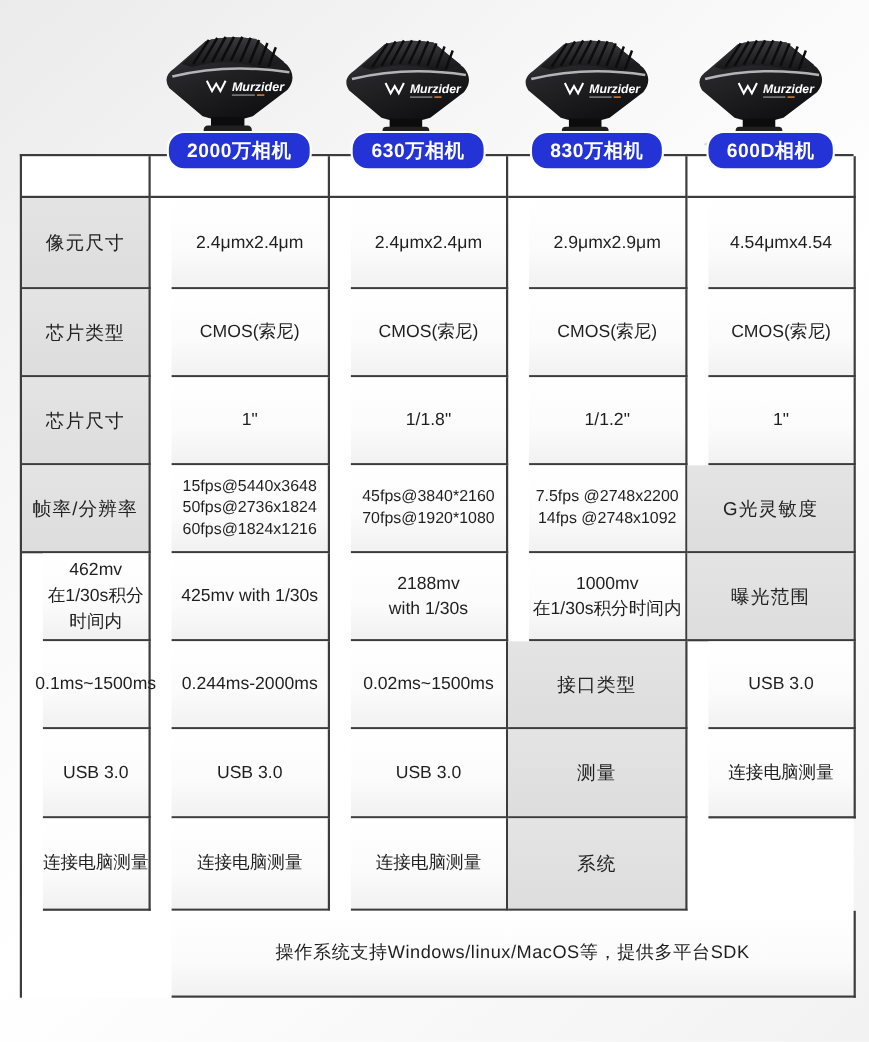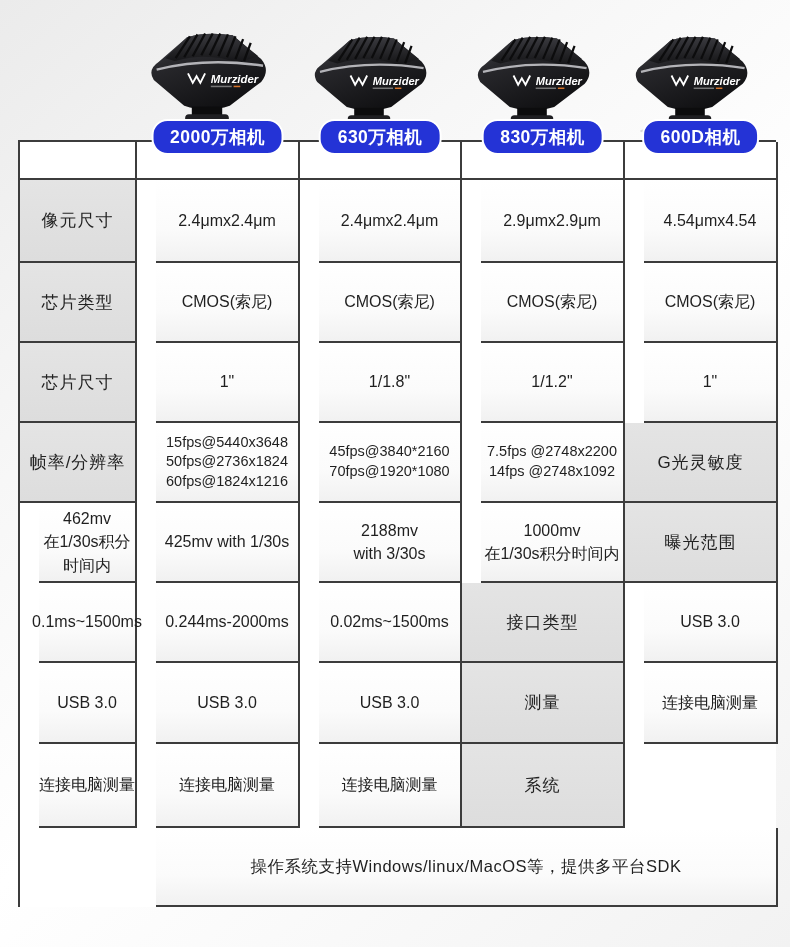--- a/index.html
+++ b/index.html
@@ -251,7 +251,7 @@
 在1/30s积分时间内</div>
   <div class="cell value-cell">425mv with 1/30s</div>
   <div class="cell value-cell">2188mv
-with 3/30s</div>
+with 1/30s</div>
   <div class="cell value-cell">1000mv
 在1/30s积分时间内</div>
 

